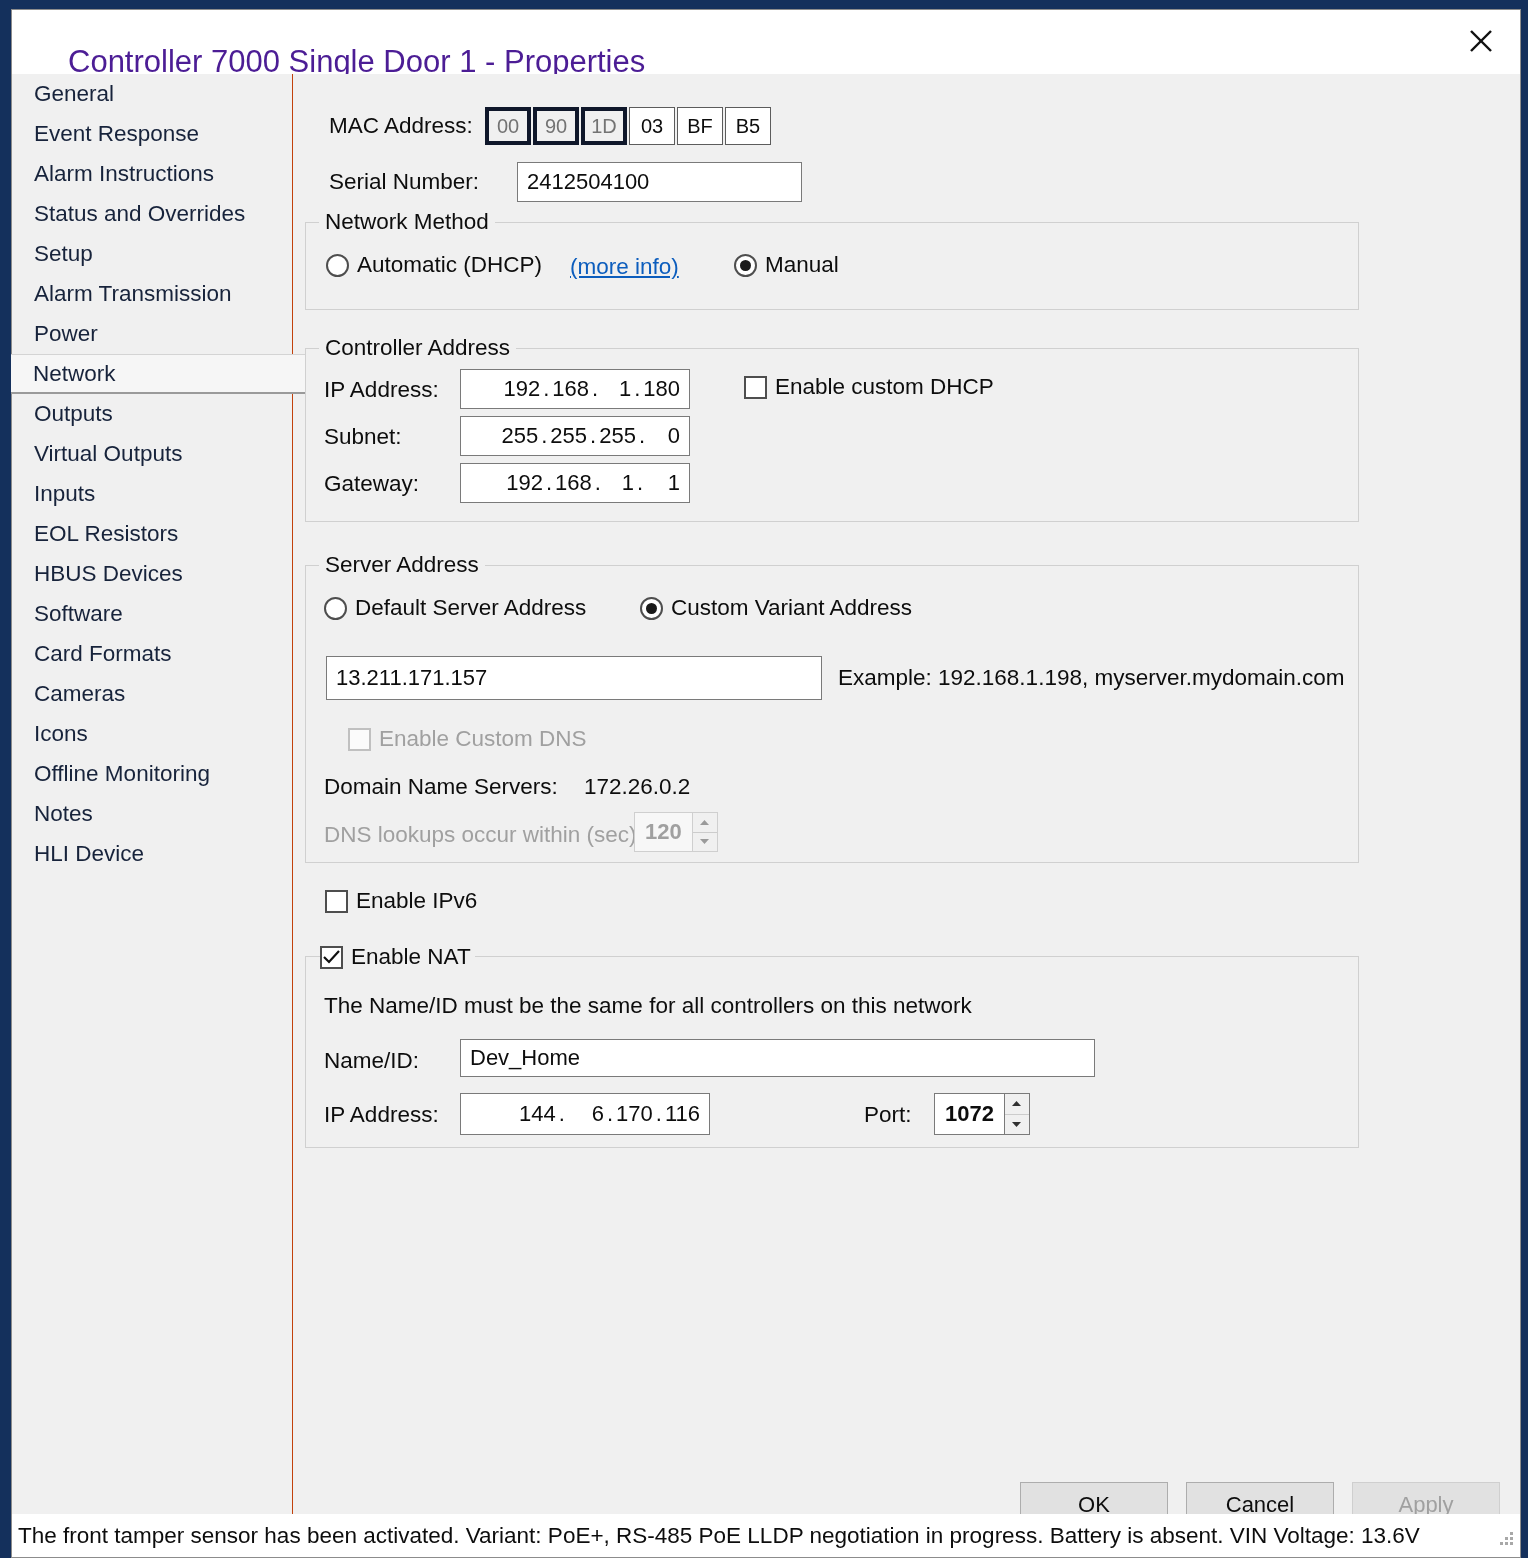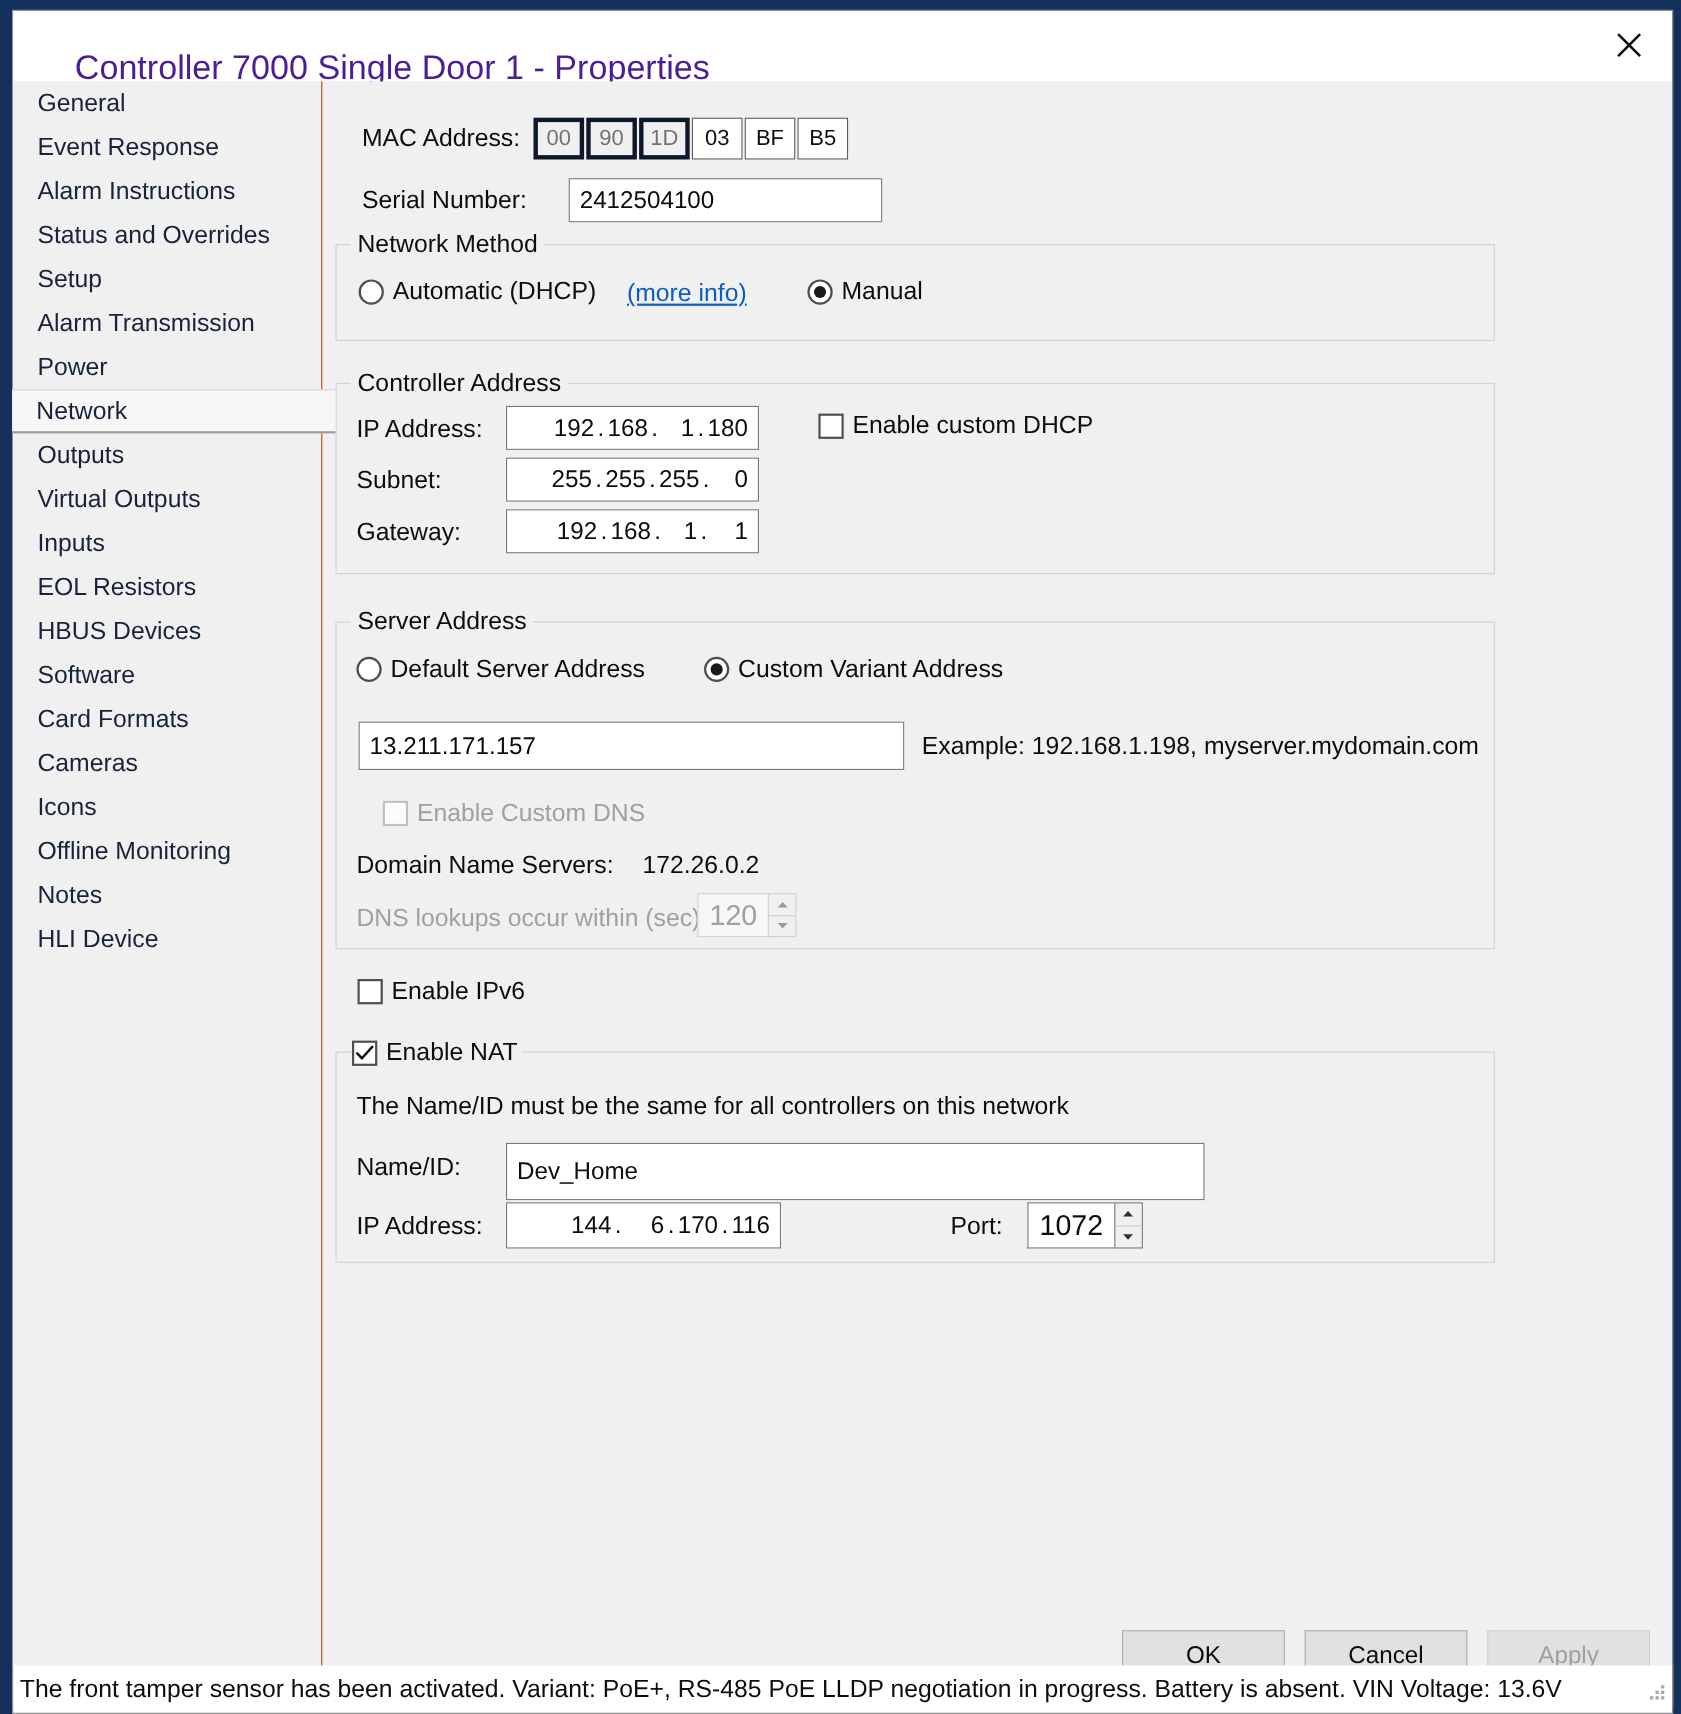--- a/index.html
+++ b/index.html
@@ -210,8 +210,9 @@
     height: 40px;
     display:flex; align-items:center;
     padding: 0 10px;
-    font-size: 26px;
+    font-size: 22px;
     color:#0d0d0d;
+    font-weight:bold;
   }
   .spin-val.disabled { border-color:#cfcfcf; background:#f7f7f7; color:#a0a0a0; }
   .spin-btns {

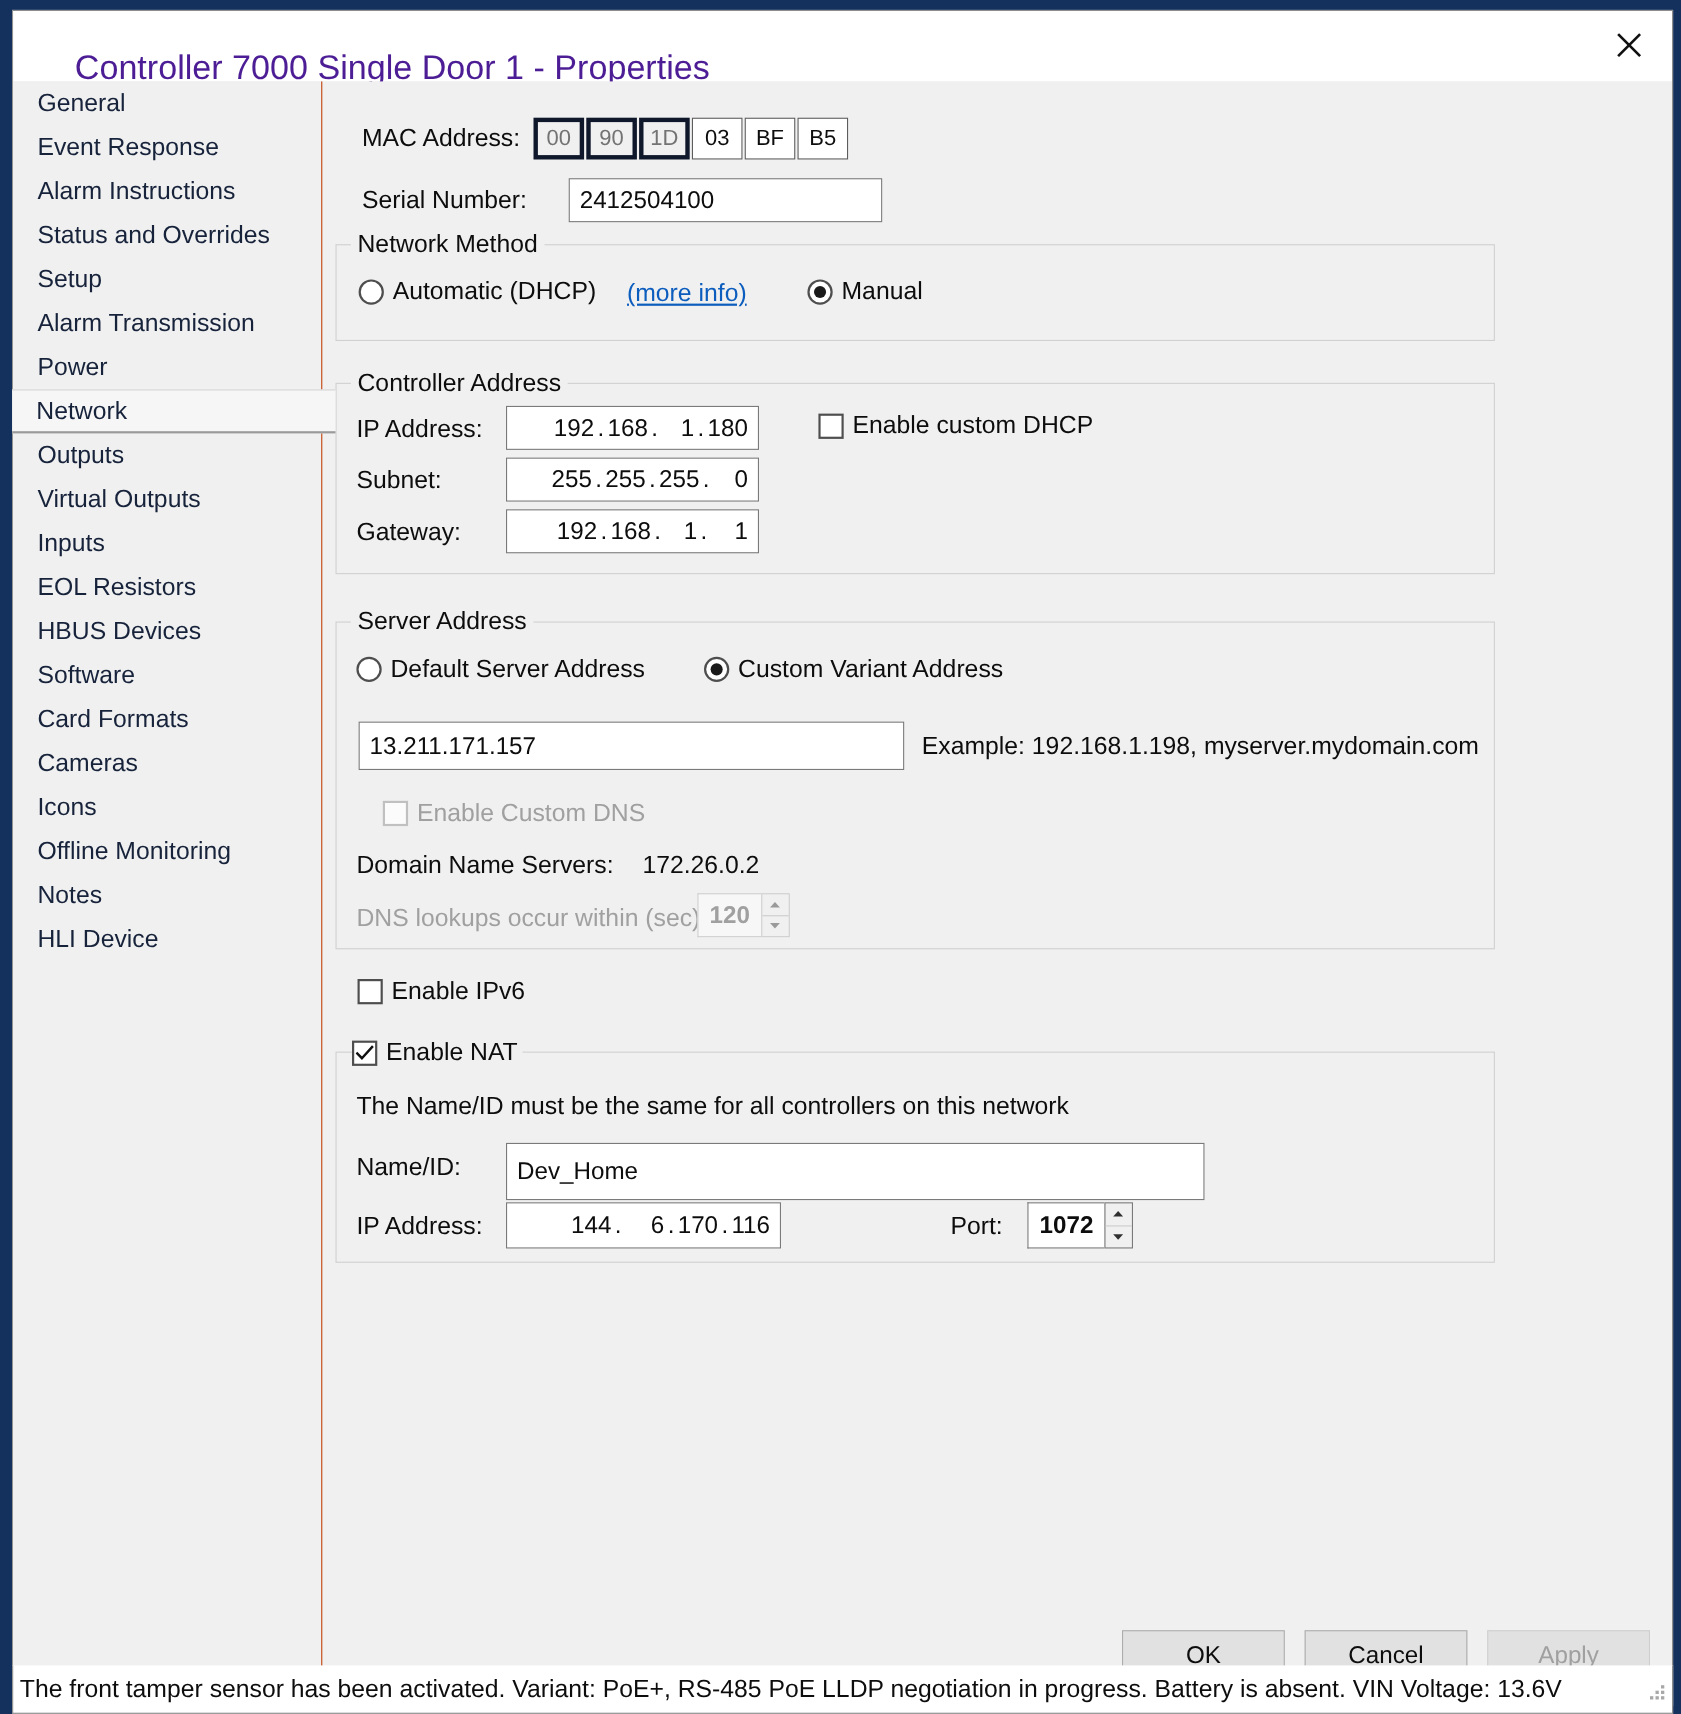--- a/index.html
+++ b/index.html
@@ -448,7 +448,7 @@
           <div class="lbl" style="position:absolute; left:18px; top:36px;">The Name/ID must be the same for all controllers on this network</div>
 
           <div class="lbl" style="position:absolute; left:18px; top:91px;">Name/ID:</div>
-          <div class="txtbox" style="position:absolute; left:154px; top:82px; width:635px; height:52px;">Dev_Home</div>
+          <div class="txtbox" style="position:absolute; left:154px; top:82px; width:635px; height:38px;">Dev_Home</div>
 
           <div class="lbl" style="position:absolute; left:18px; top:145px;">IP Address:</div>
           <div class="ipbox" style="position:absolute; left:154px; top:136px; width:250px; height:42px;">

